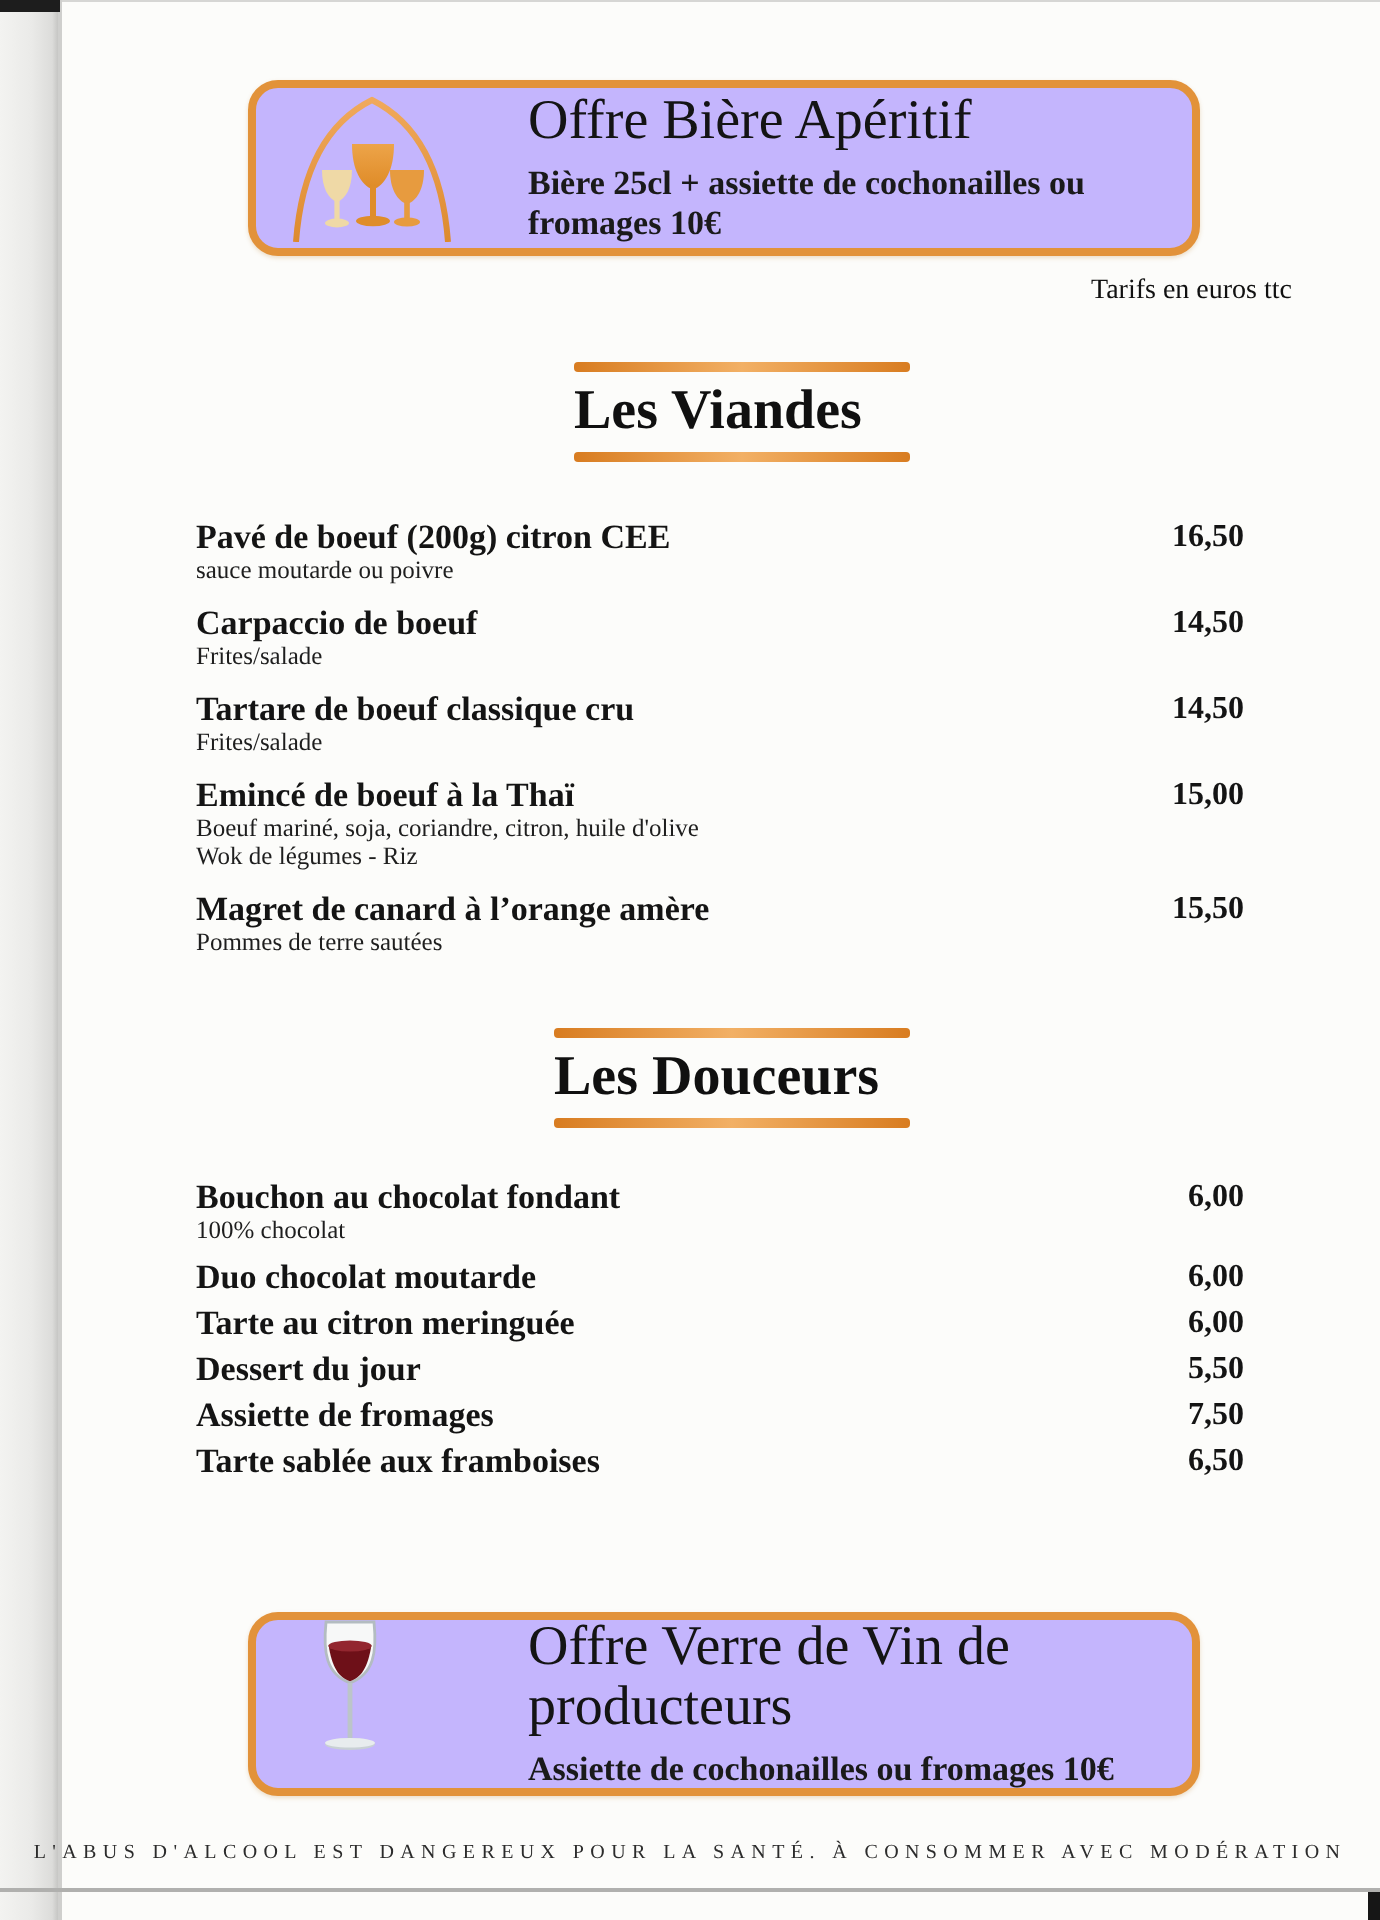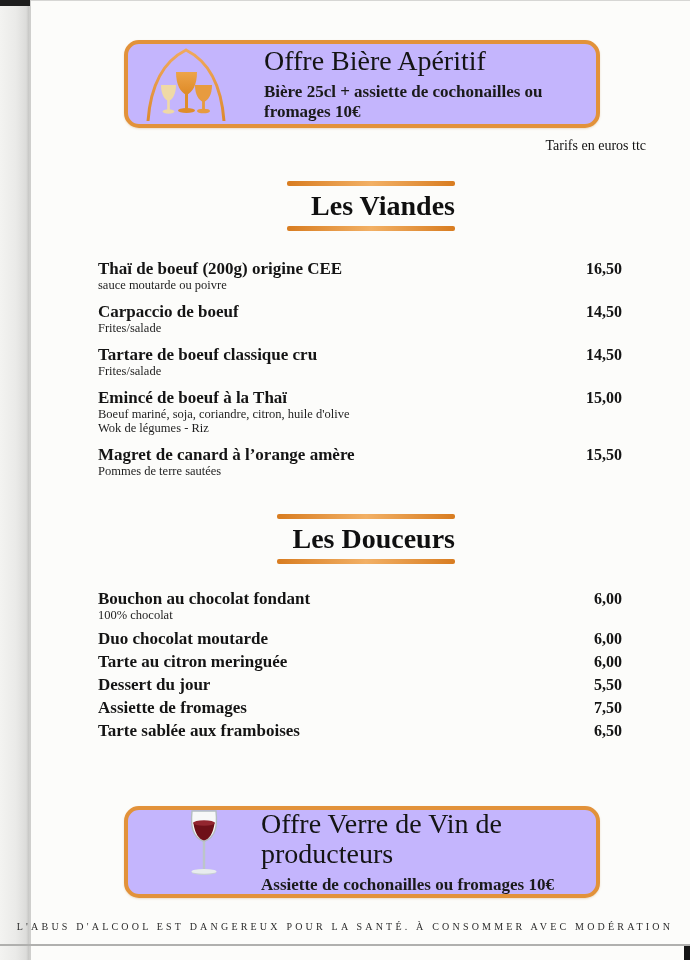--- a/index.html
+++ b/index.html
@@ -40,7 +40,7 @@
   .tarifs-note{position:absolute;top:138px;right:44px;font-size:14px;color:#111;}
 
   
-  .section-header{position:absolute;text-align:right;}
+  .section-header{position:absolute;text-align:left;}
   .section-header .bar{height:5px;border-radius:2px;
     background:linear-gradient(90deg,#d87c20 0%,#f2b065 50%,#d87c20 100%);}
   .section-title{font-size:28px;font-weight:bold;line-height:34px;margin:3px 0;color:#101010;white-space:nowrap;}

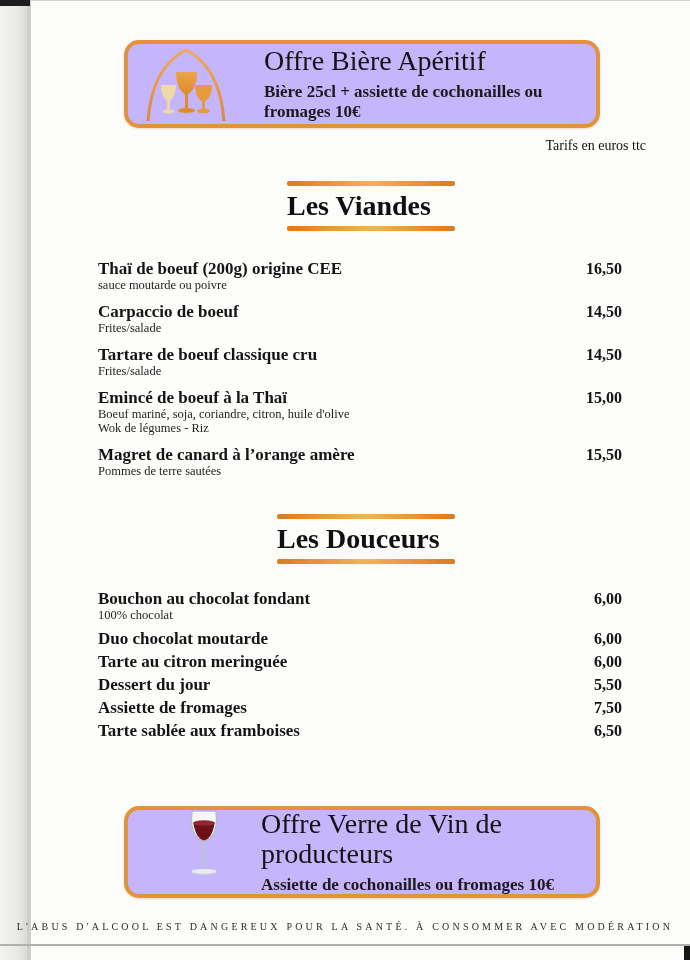--- a/index.html
+++ b/index.html
@@ -122,7 +122,7 @@
   <div class="items items-viandes">
     <div class="menu-row">
       <div>
-        <div class="item-name">Thaï de boeuf (200g) origine CEE</div>
+        <div class="item-name">Pavé de boeuf (200g) citron CEE</div>
         <div class="item-desc">sauce moutarde ou poivre</div>
       </div>
       <div class="item-price">16,50</div>

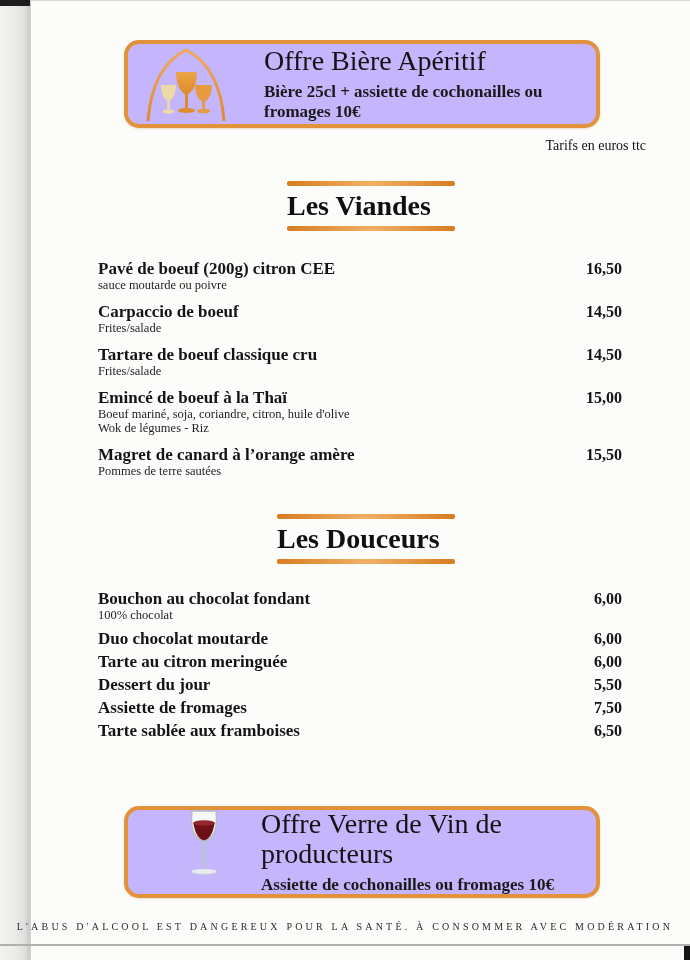--- a/index.html
+++ b/index.html
@@ -31,7 +31,7 @@
     margin-left:24px;
   }
   .offer-beer{top:40px;height:88px;padding-left:8px;}
-  .offer-wine{top:806px;height:92px;padding-left:47px;}
+  .offer-wine{top:806px;height:92px;padding-left:18px;gap:32px;}
   .offer-text{margin-left:28px;}
   .offer-title{font-size:28px;line-height:30px;color:#141414;}
   .offer-sub{font-size:17px;font-weight:bold;margin-top:6px;color:#1a1a1a;}

